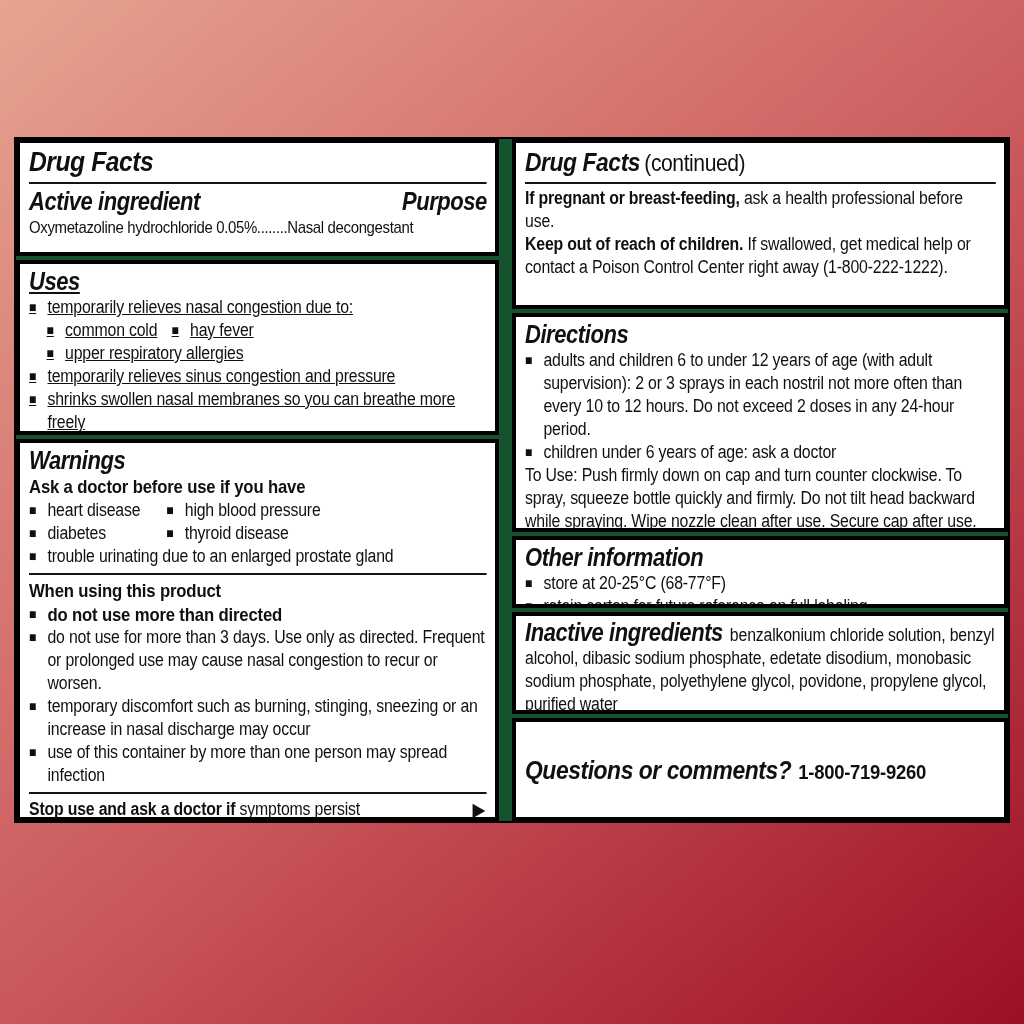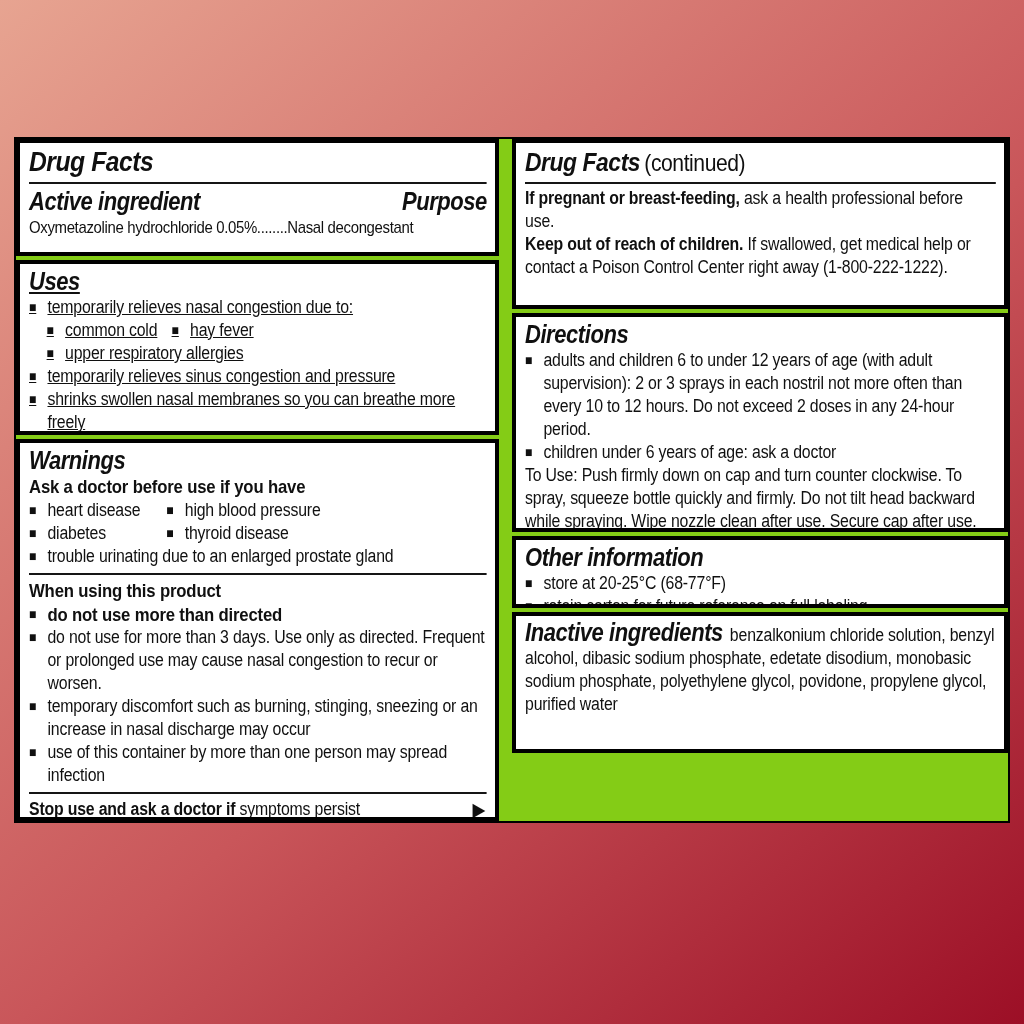--- a/index.html
+++ b/index.html
@@ -12,7 +12,7 @@
   .bg { position:absolute; inset:0; }
   .panel {
     position:absolute; left:14px; top:137px; width:996px; height:686px;
-    background:#84cc16; border:2px solid #000;
+    background:#14532d; border:2px solid #000;
     display:flex; gap:13px;
   }
   .col { display:flex; flex-direction:column; gap:4px; height:100%; }

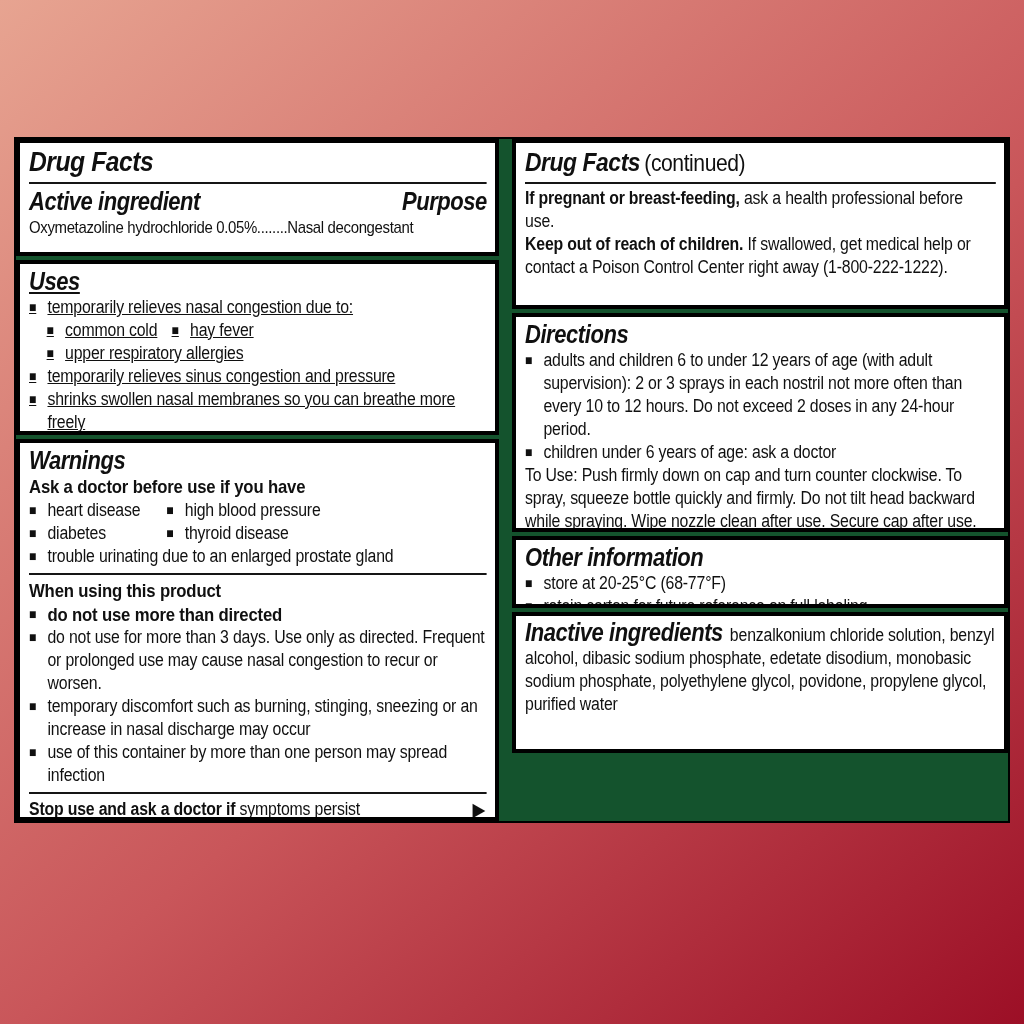--- a/index.html
+++ b/index.html
@@ -204,7 +204,7 @@
       </div>
     </div>
 
-    <div class="box" style="height:141px;">
+    <div class="box" style="height:102px;">
       <div class="sq body-txt" style="padding-top:2px;">
         <span class="inline-head">Inactive ingredients</span><span>benzalkonium chloride solution, benzyl alcohol, dibasic sodium phosphate, edetate disodium, monobasic sodium phosphate, polyethylene glycol, povidone, propylene glycol, purified water</span>
       </div>

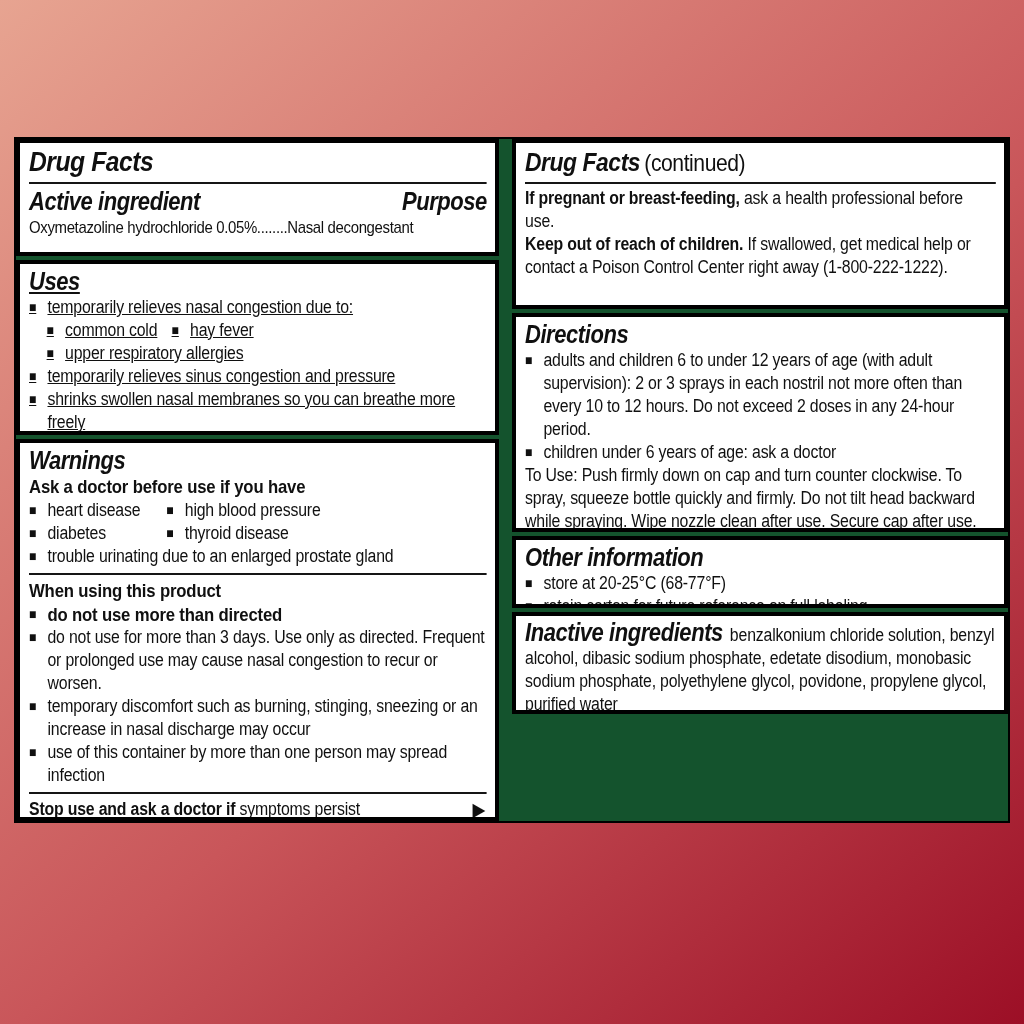--- a/index.html
+++ b/index.html
@@ -210,6 +210,12 @@
       </div>
     </div>
 
+    <div class="box" style="flex:1; display:flex; align-items:center;">
+      <div class="sq" style="display:flex; align-items:baseline;">
+        <span class="sec-head" style="font-size:26px;">Questions or comments?</span>
+        <span class="phone">1-800-719-9260</span>
+      </div>
+    </div>
   </div>
 </div>
 

